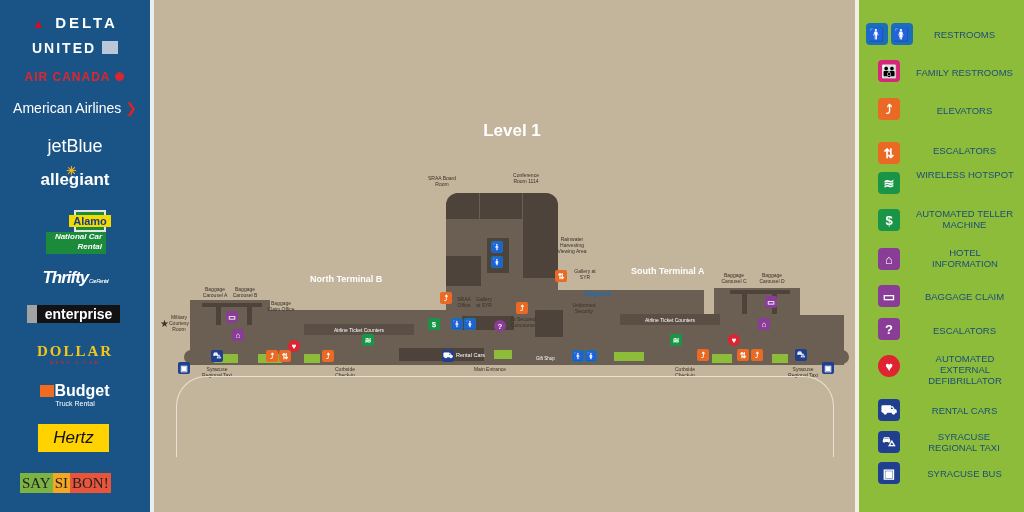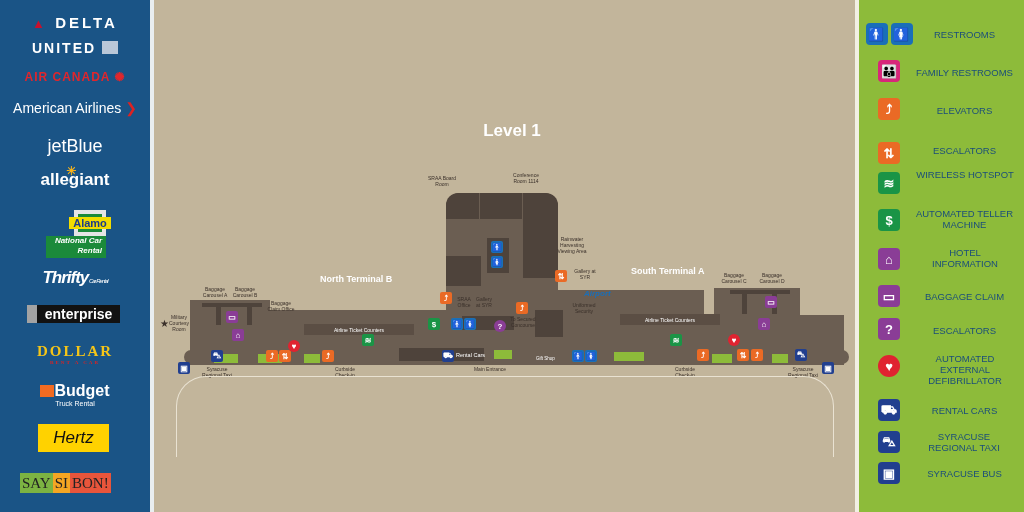--- a/index.html
+++ b/index.html
@@ -50,7 +50,7 @@
     <span>allegiant</span>
   </div>
   <div style="position:absolute;left:46px;top:210px;width:60px;height:44px;">
-    <div style="background:#1b8a3a;height:18px;border:4px solid #e5e5e5;display:flex;align-items:center;justify-content:center;margin-left:28px;">
+    <div style="background:#1b8a3a;height:18px;border:2px solid #e5e5e5;display:flex;align-items:center;justify-content:center;margin-left:28px;">
       <span style="background:#f2dc00;color:#1b3c8a;font-weight:bold;font-size:11px;padding:0 4px;">Alamo</span>
     </div>
     <div style="background:#1b8a3a;height:22px;color:#fff;font-size:8px;font-style:italic;font-weight:bold;text-align:right;padding-right:4px;line-height:10px;">National Car Rental</div>

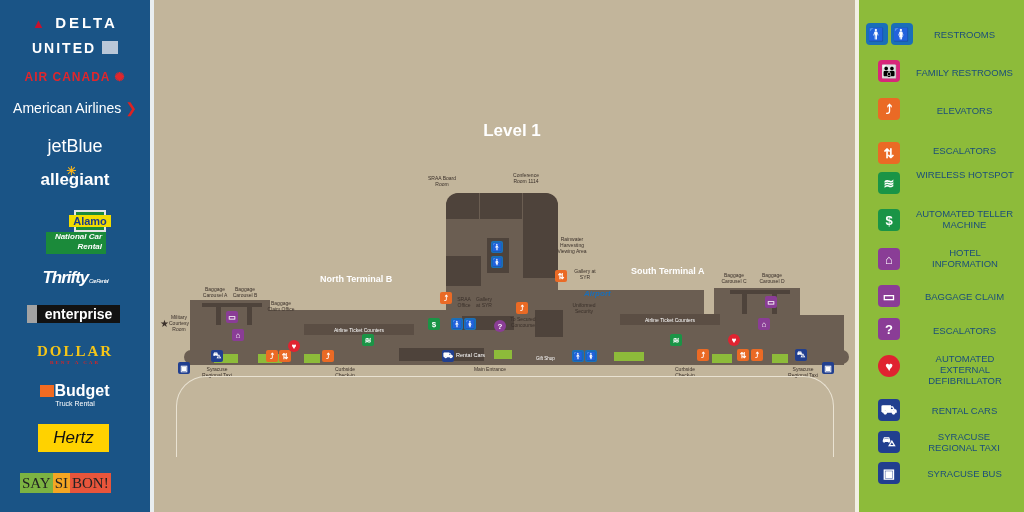--- a/index.html
+++ b/index.html
@@ -109,7 +109,7 @@
       <span>Airline Ticket Counters</span>
     </div>
 
-  <div class="wlbl" style="left:166px;top:274px;">North Terminal B</div>
+  <div class="wlbl" style="left:156px;top:274px;">North Terminal B</div>
   <div class="wlbl" style="left:477px;top:266px;">South Terminal A</div>
 
   <div class="lbl" style="left:268px;top:175px;width:40px;">SRAA Board Room</div>

